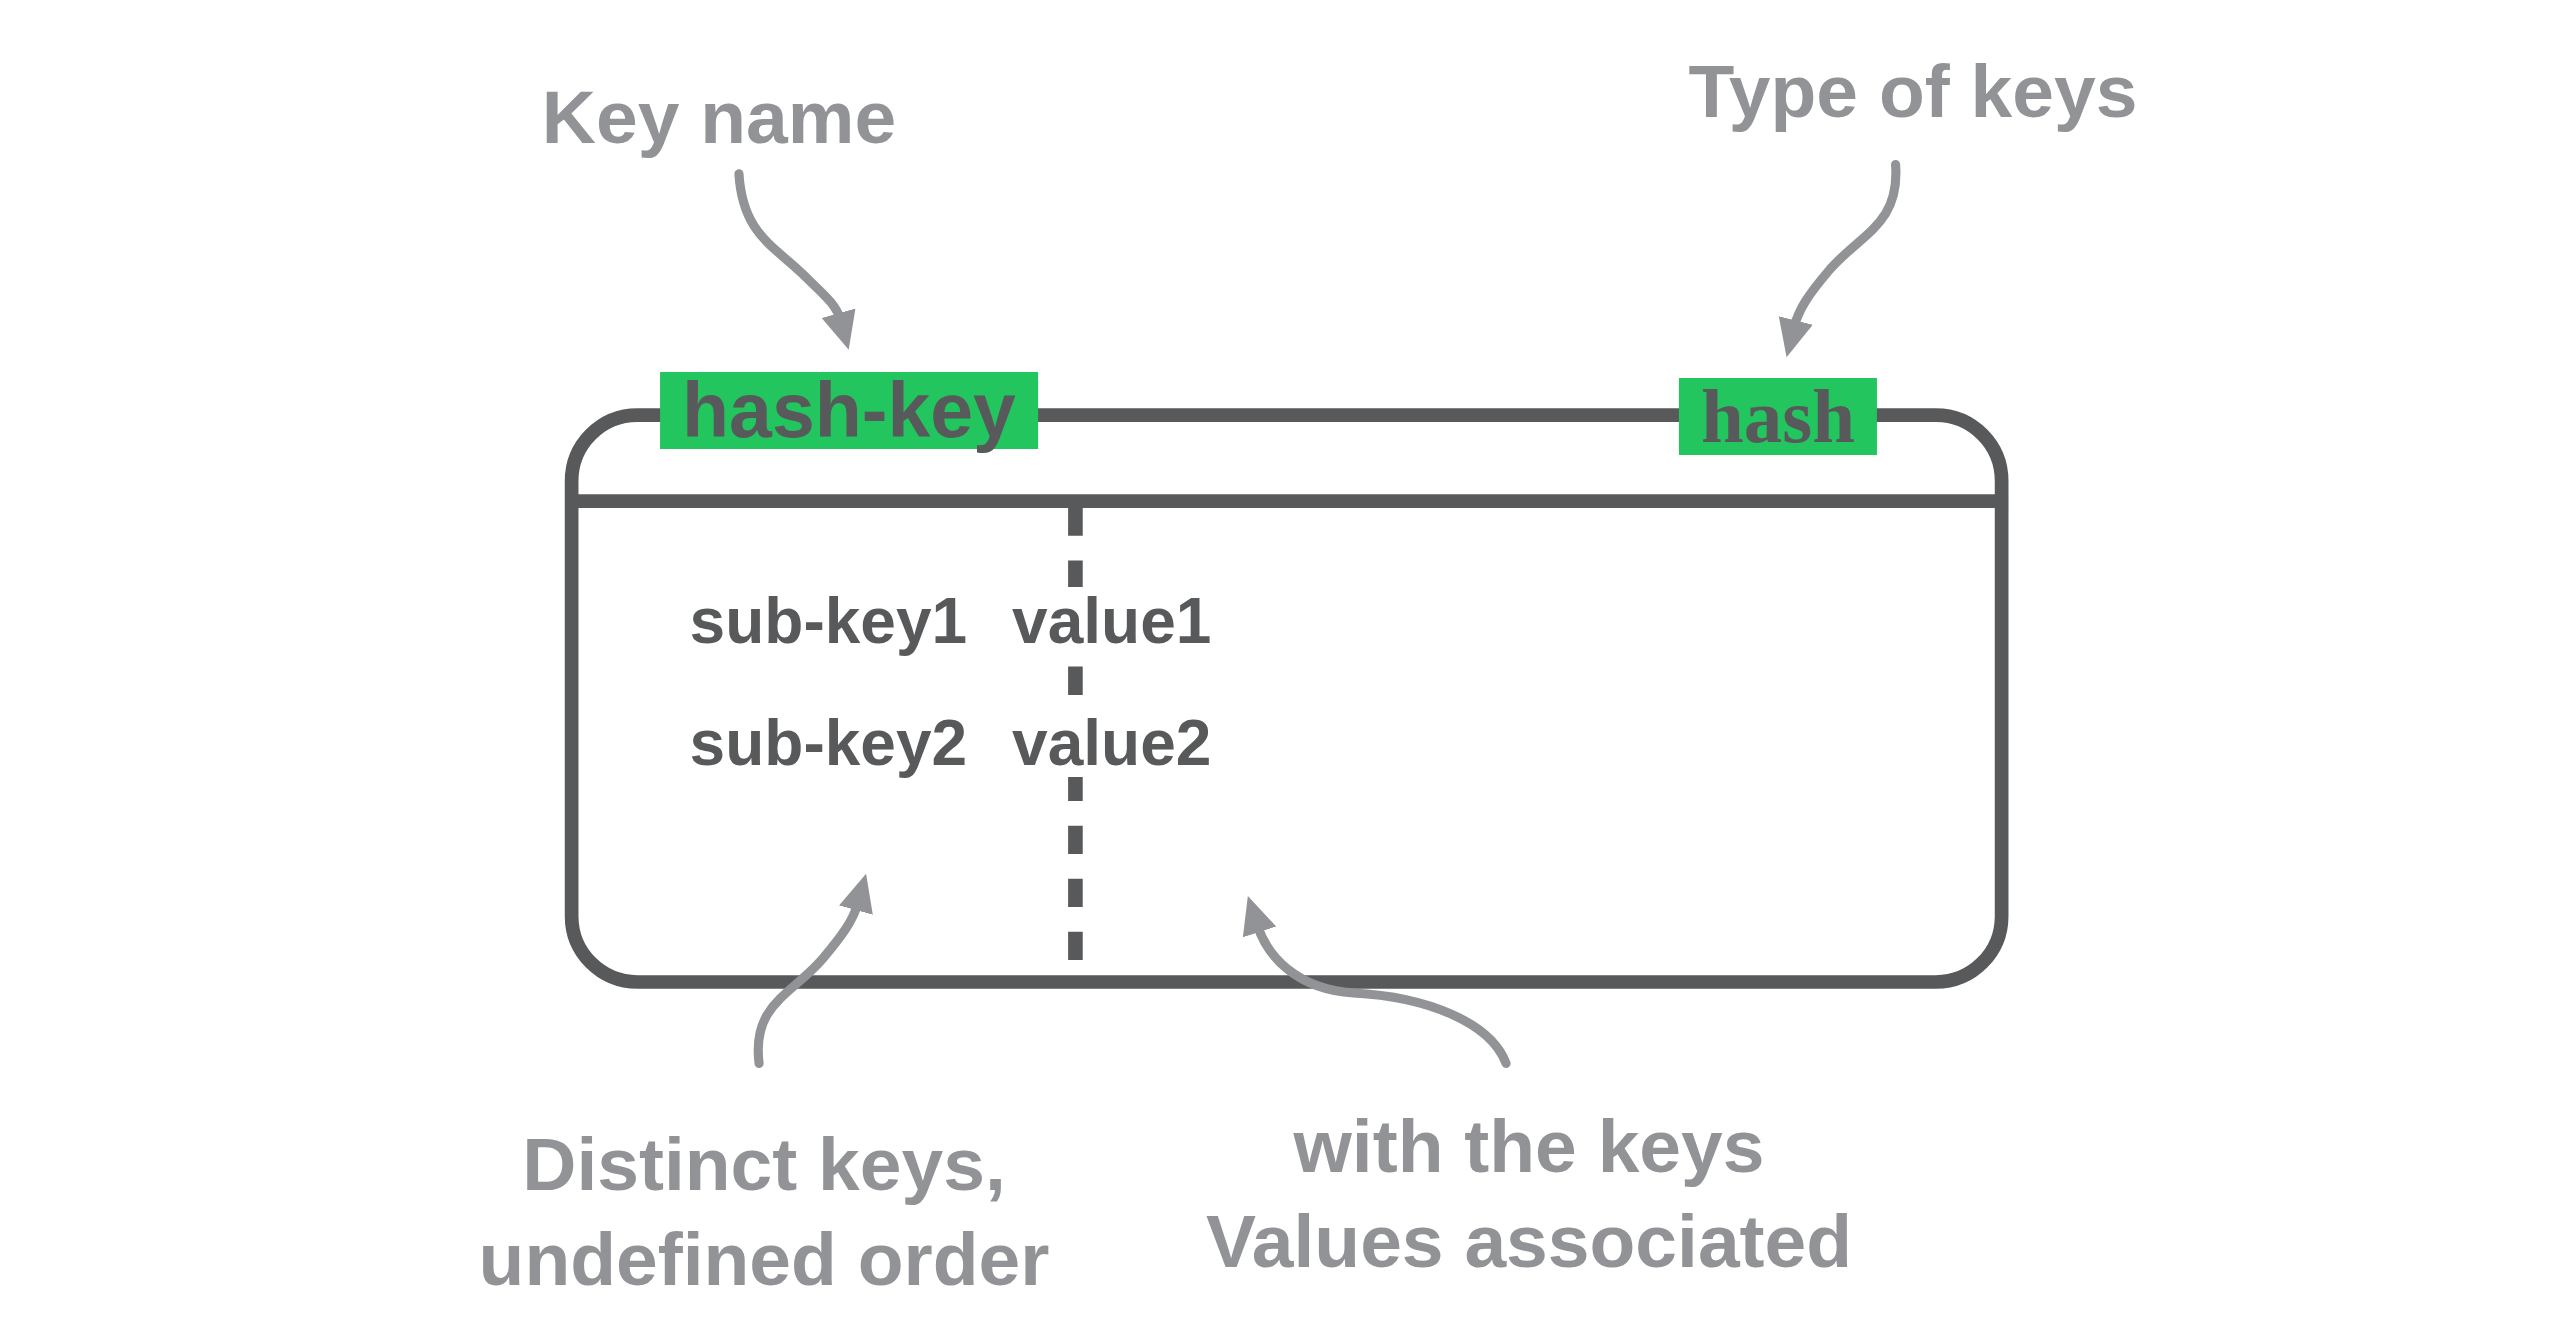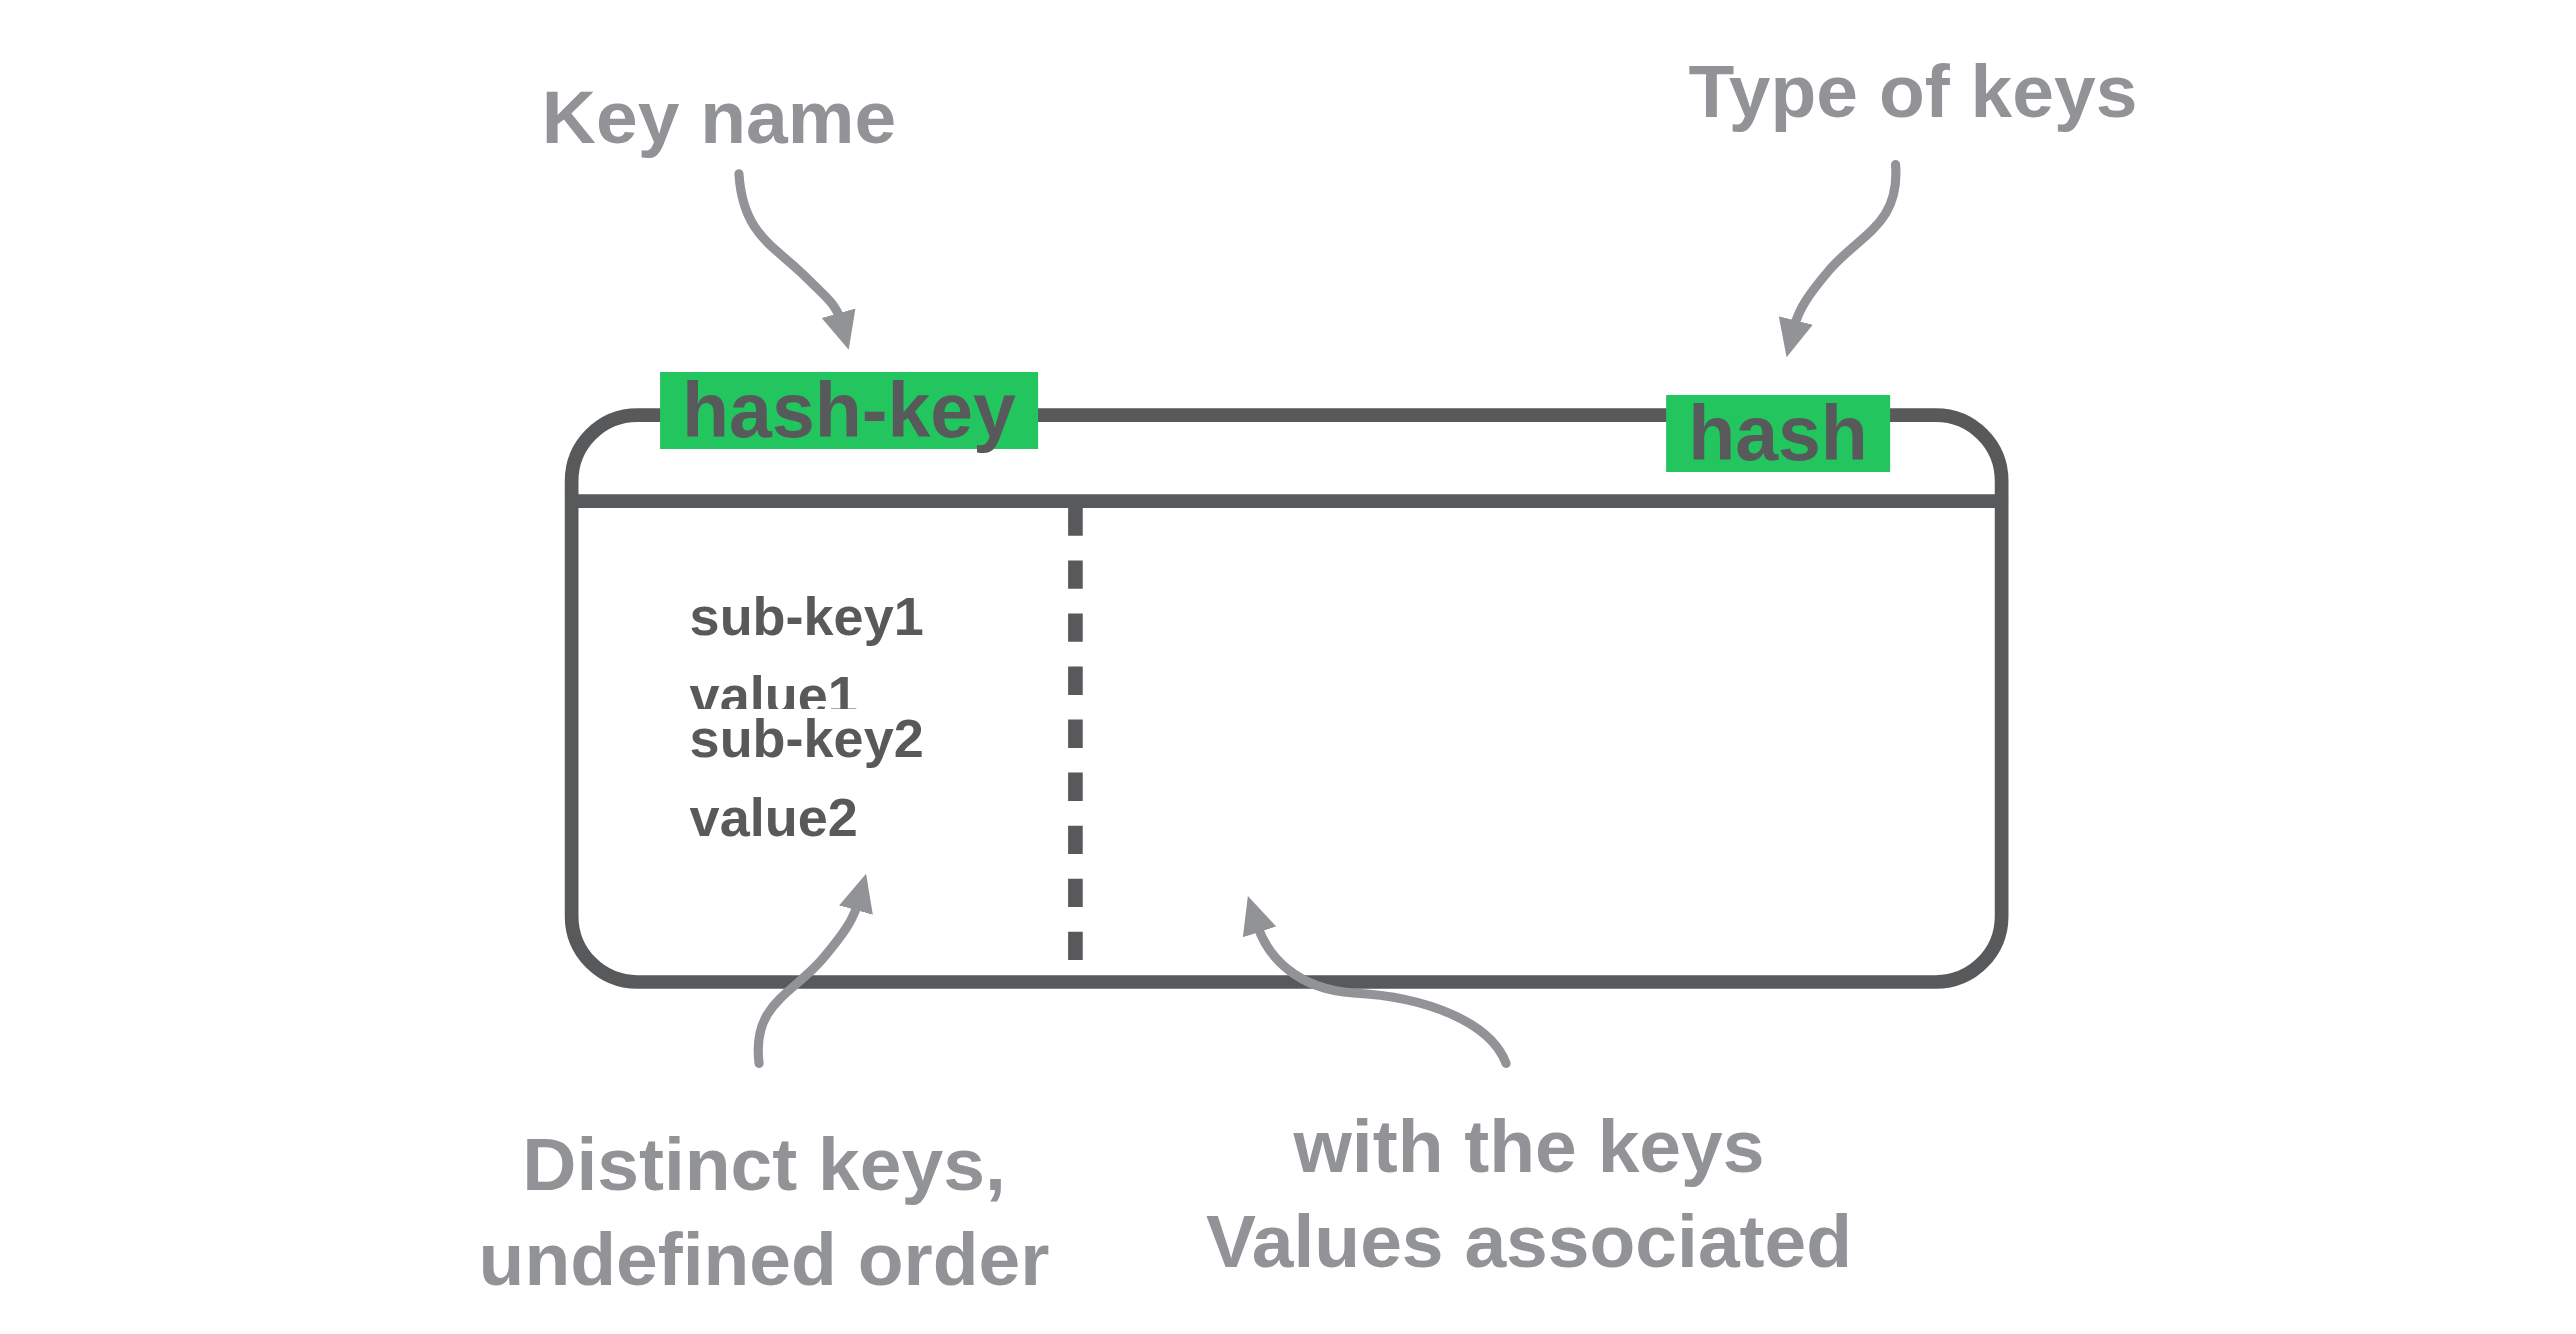--- a/index.html
+++ b/index.html
@@ -93,7 +93,7 @@
 
   <div class="txt border-label ink-dark" style="left:849px; top:372px;">hash-key</div>
 
-  <div class="txt border-label ink-dark" style="left:1778px; top:395px;">hash</div>
+  <div class="txt border-label ink-dark" style="left:1778px; top:378px;font-family:Liberation Serif, serif;">hash</div>
 
   <div class="entry-row ink-dark" style="top:587px;">
     <span>sub-key1</span>

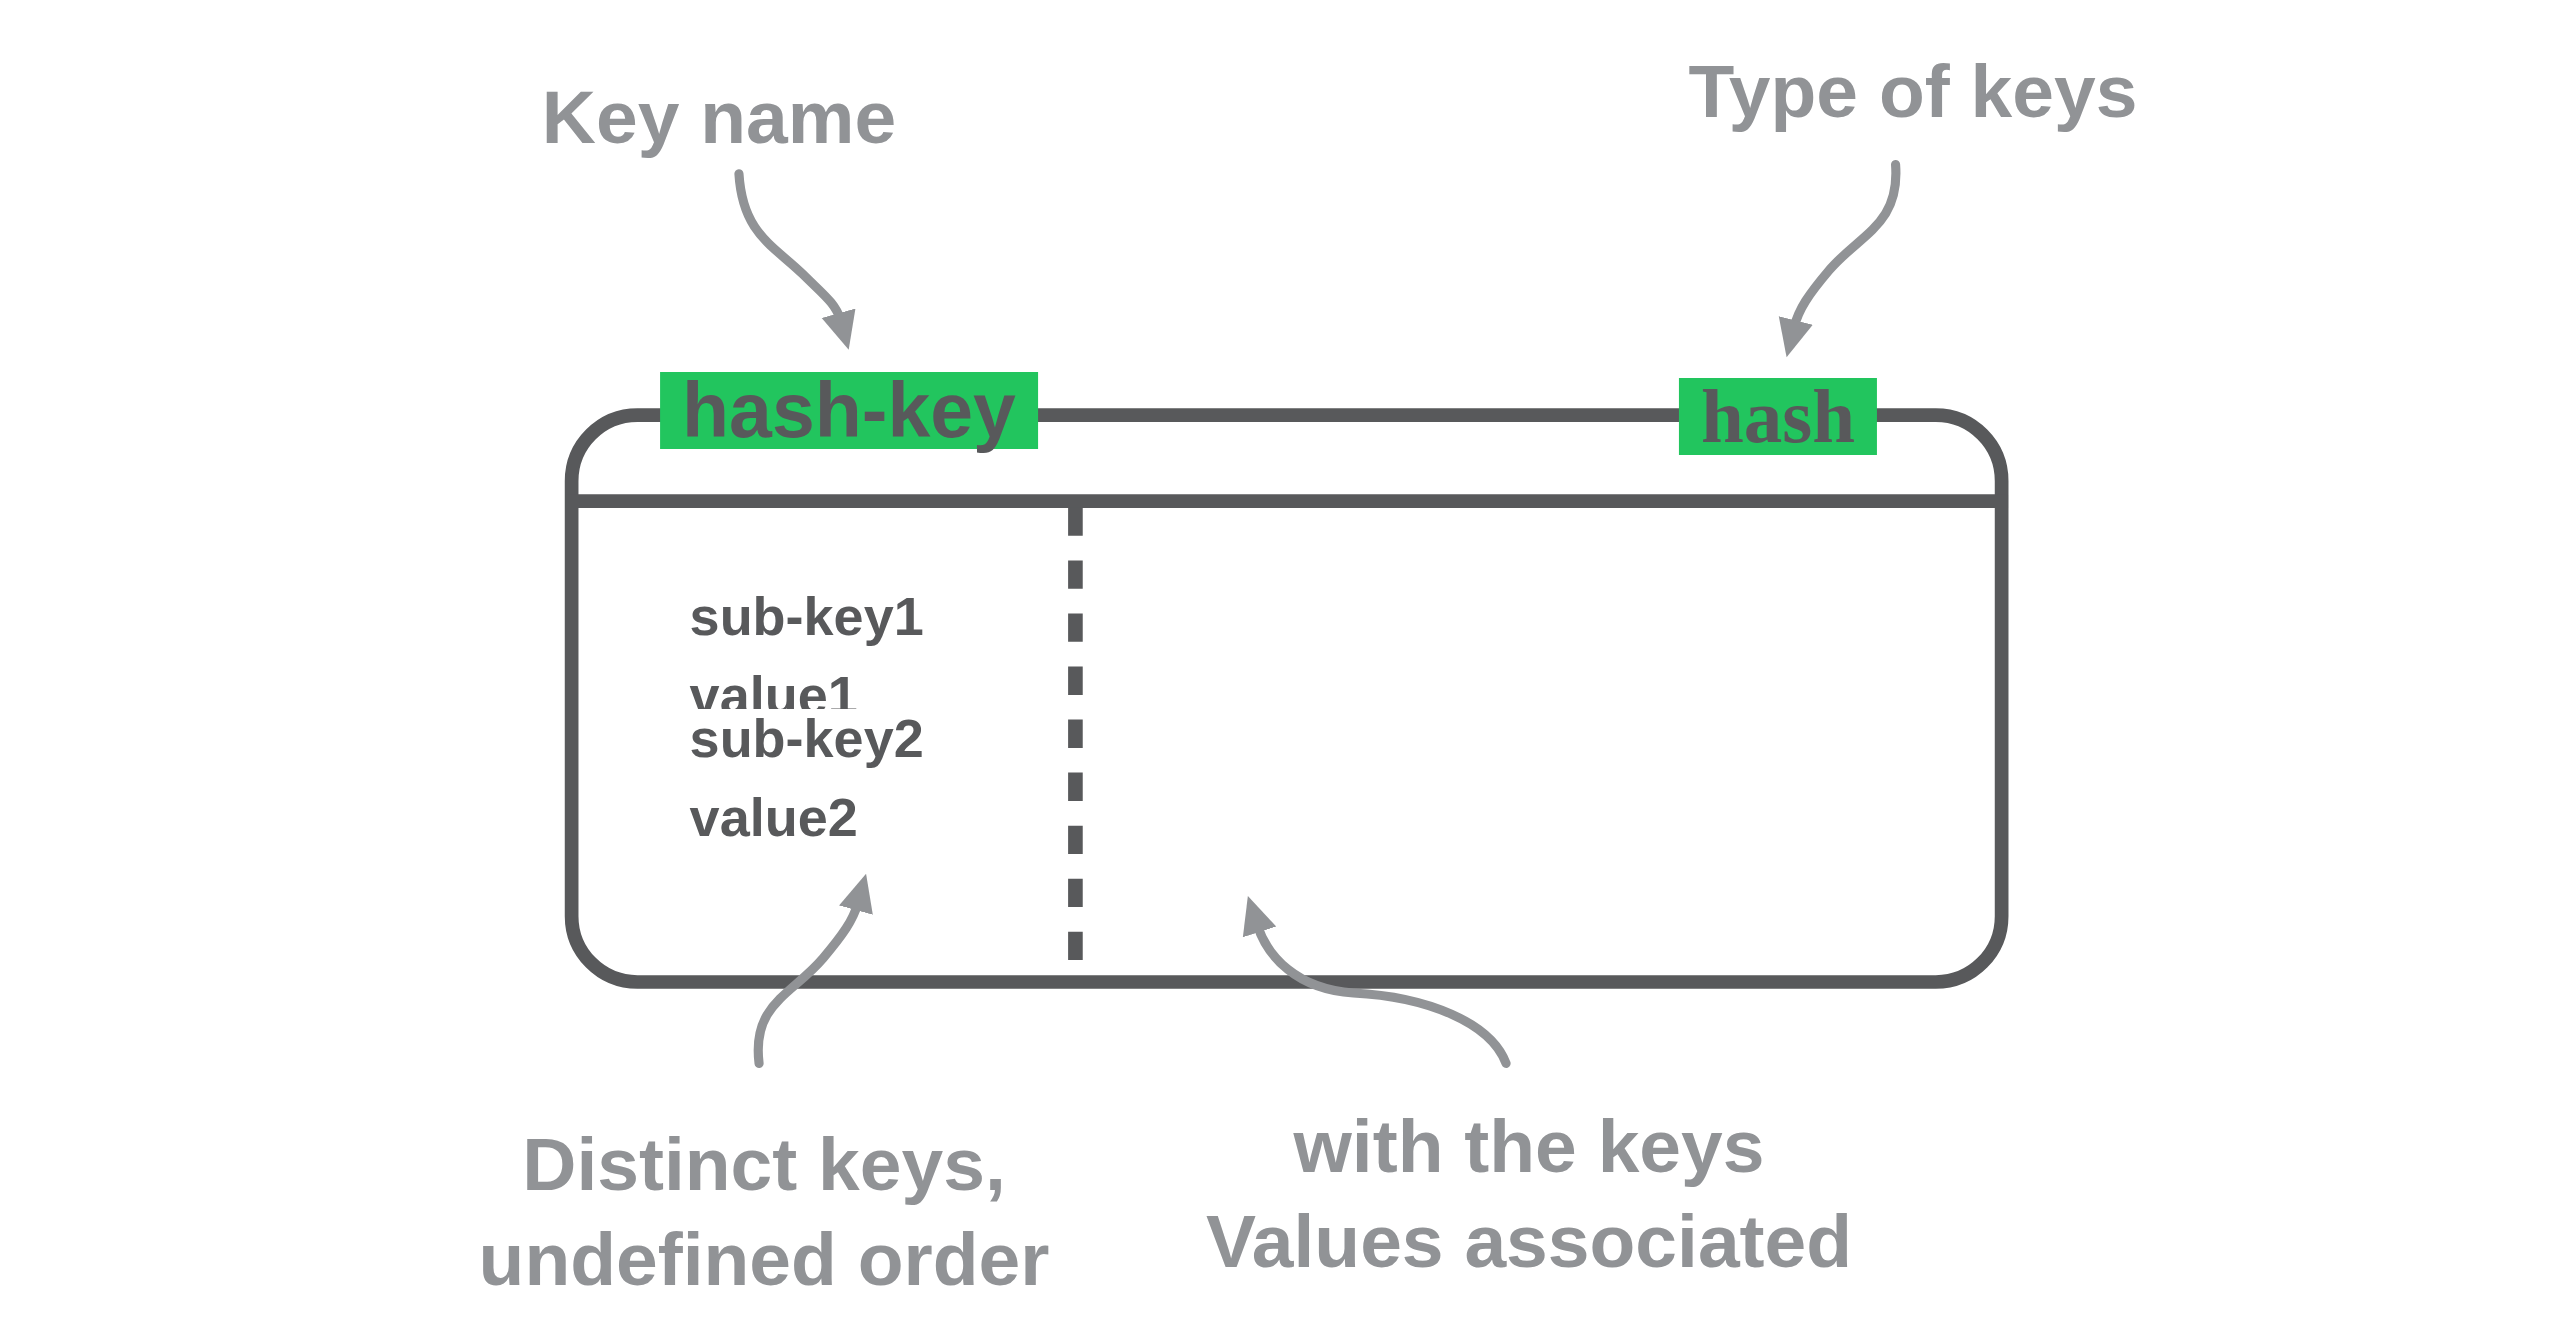--- a/index.html
+++ b/index.html
@@ -50,14 +50,13 @@
     position: absolute;
     left: 675px;
     display: flex;
-    gap: 25px;
-    font-size: 54px;
+    gap: 45px;
+    font-size: 64px;
     font-weight: 700;
     line-height: 1;
     background: #ffffff;
     padding: 1.8px 14.6px;
     white-space: nowrap;
-    flex-direction: column;
   }
 </style>
 </head>

